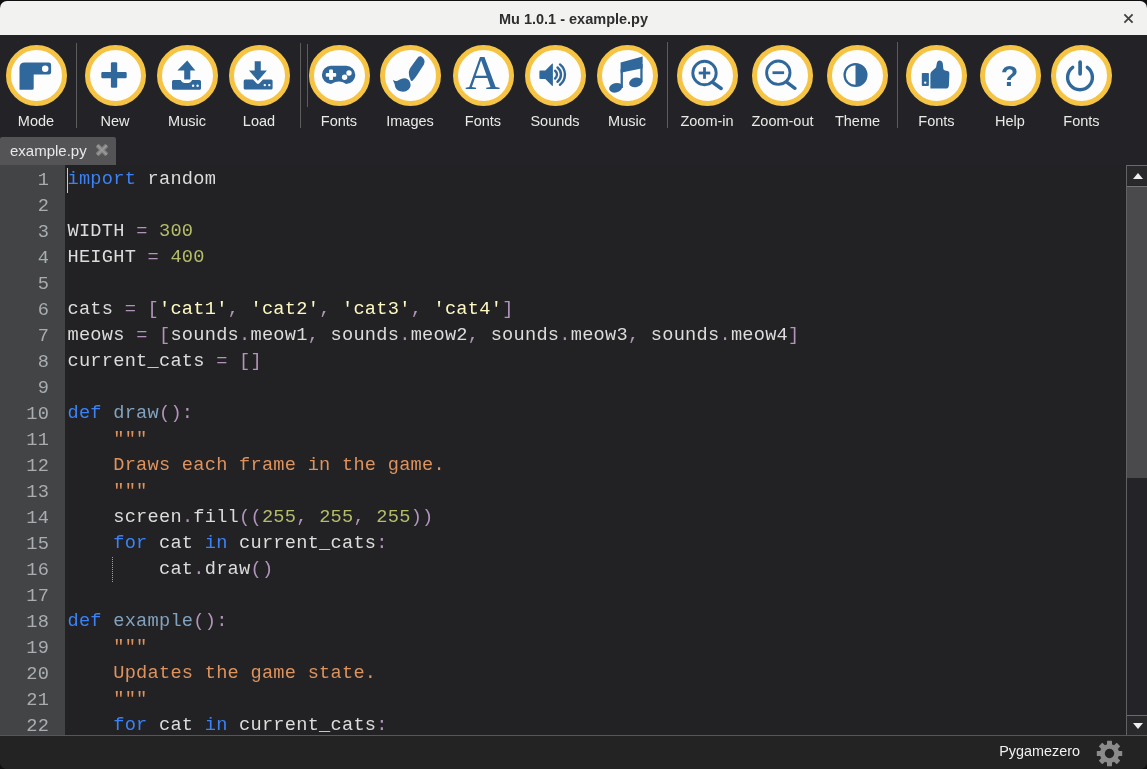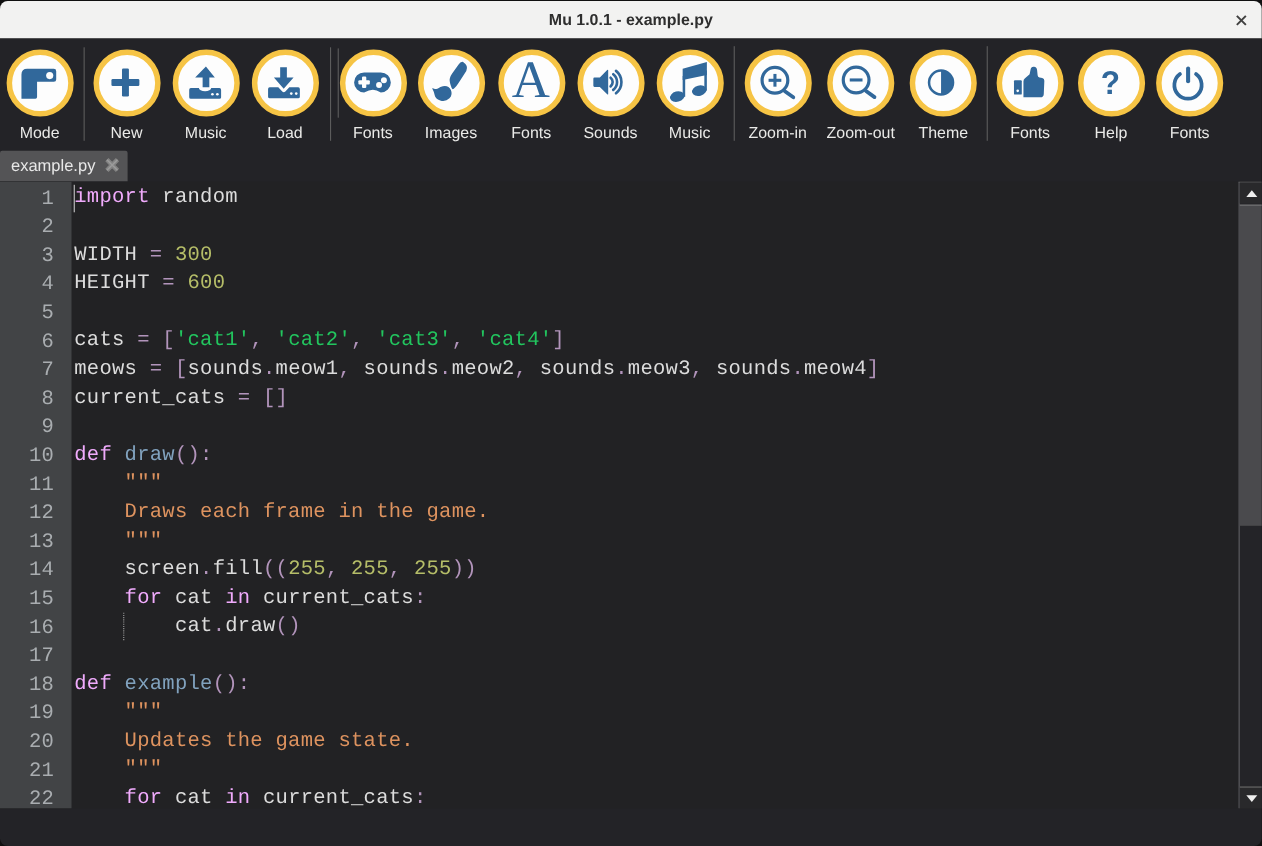--- a/index.html
+++ b/index.html
@@ -29,7 +29,7 @@
   #code { position:absolute; left:67.5px; top:0.5px; font-family:"Liberation Mono", monospace; font-size:18.65px; letter-spacing:0.25px; line-height:26px; color:#dcdcdc; white-space:pre; }
   #caret { position:absolute; left:66.7px; top:2.5px; width:1.4px; height:25px; background:#c6c6c6; }
   #iguide { position:absolute; left:112px; top:392px; width:1px; height:25px; border-left:1px dotted #a0a0a0; }
-  .k { color:#f0abfc; }
+  .k { color:#3b82f6; }
   .s { color:#22c55e;text-align:right; }
   .t { color:#de935f; }
   .n { color:#b5bd68; }

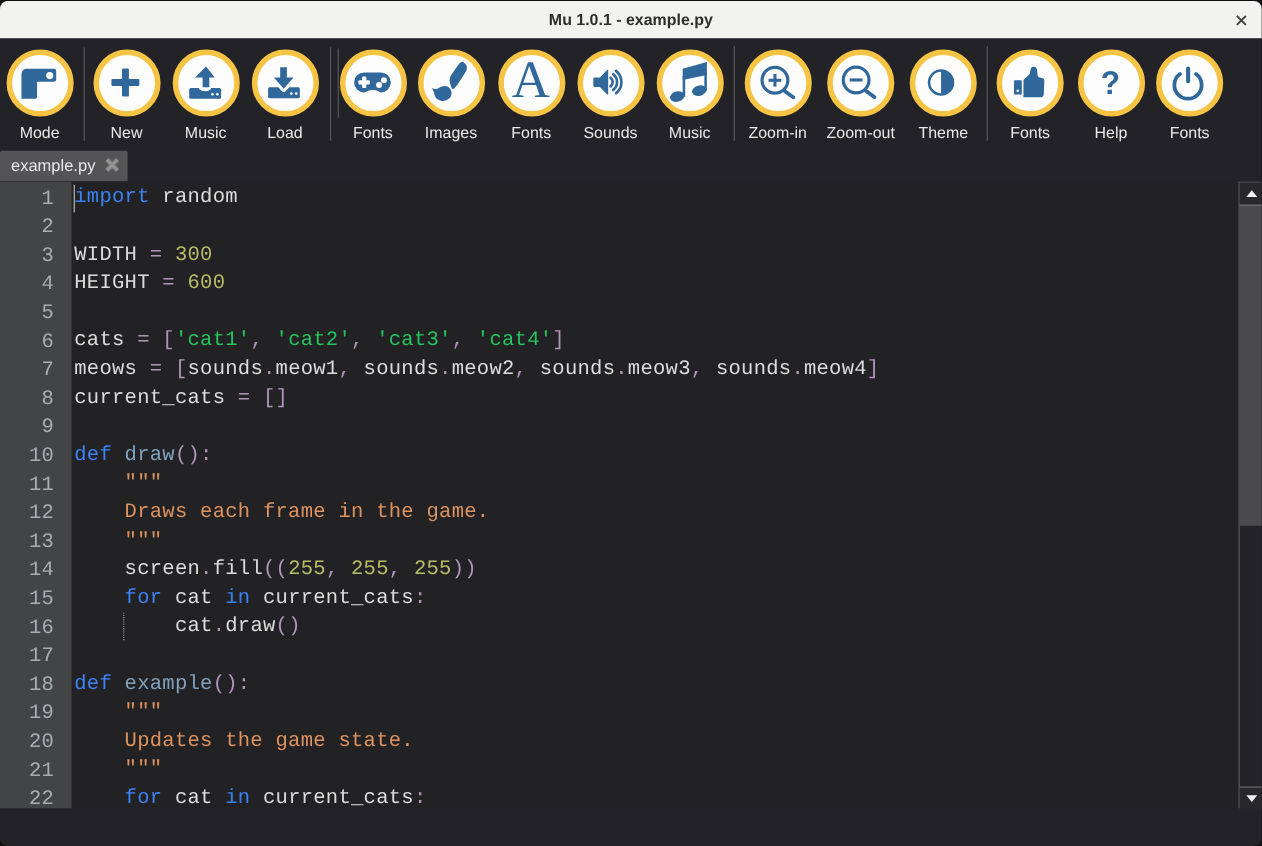--- a/index.html
+++ b/index.html
@@ -247,7 +247,7 @@
     <div id="code"><span class="k">import</span> random
 
 WIDTH <span class="o">=</span> <span class="n">300</span>
-HEIGHT <span class="o">=</span> <span class="n">600</span>
+HEIGHT <span class="o">=</span> <span class="n">400</span>
 
 cats <span class="o">=</span> <span class="o">[</span><span class="s">'cat1'</span><span class="o">,</span> <span class="s">'cat2'</span><span class="o">,</span> <span class="s">'cat3'</span><span class="o">,</span> <span class="s">'cat4'</span><span class="o">]</span>
 meows <span class="o">=</span> <span class="o">[</span>sounds<span class="o">.</span>meow1<span class="o">,</span> sounds<span class="o">.</span>meow2<span class="o">,</span> sounds<span class="o">.</span>meow3<span class="o">,</span> sounds<span class="o">.</span>meow4<span class="o">]</span>

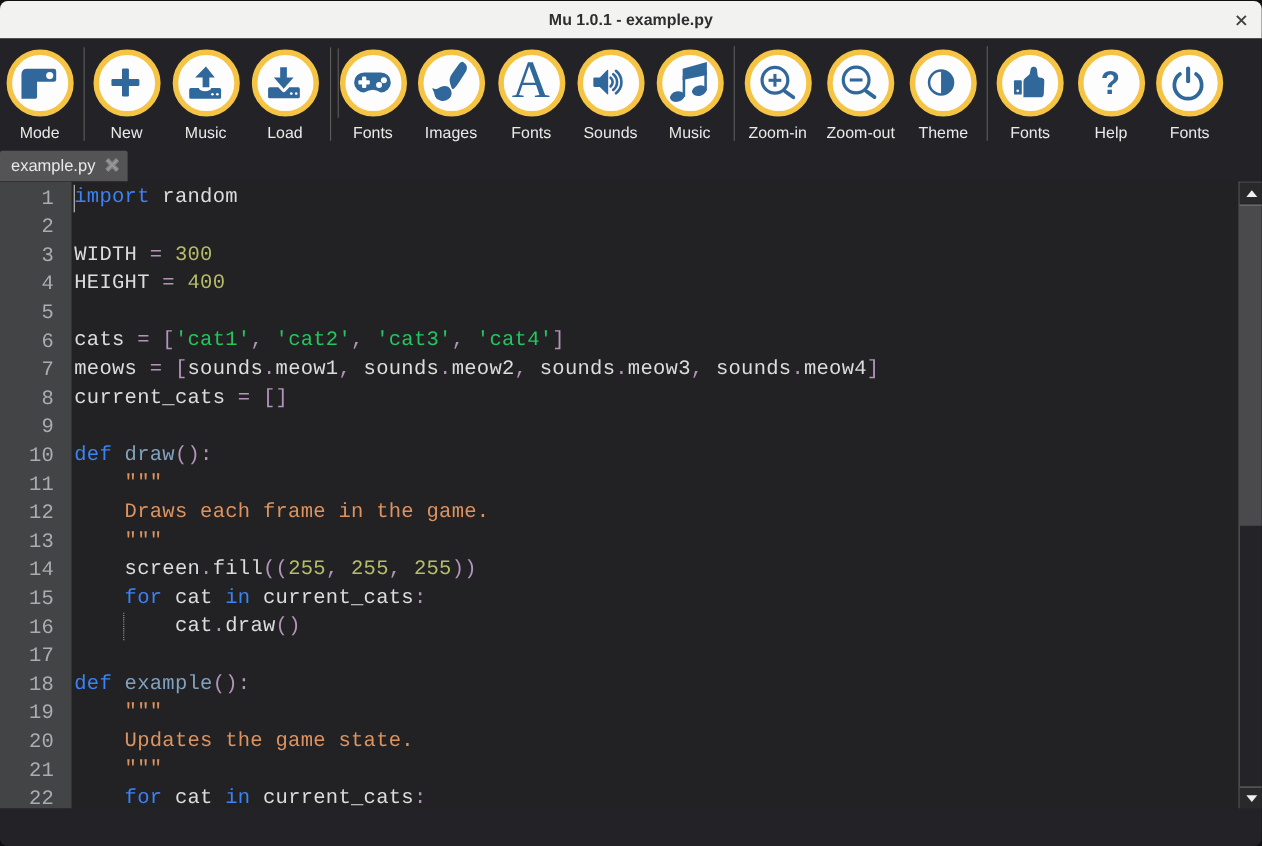--- a/index.html
+++ b/index.html
@@ -30,7 +30,7 @@
   #caret { position:absolute; left:66.7px; top:2.5px; width:1.4px; height:25px; background:#c6c6c6; }
   #iguide { position:absolute; left:112px; top:392px; width:1px; height:25px; border-left:1px dotted #a0a0a0; }
   .k { color:#3b82f6; }
-  .s { color:#22c55e;text-align:right; }
+  .s { color:#fef9c3;text-align:right; }
   .t { color:#de935f; }
   .n { color:#b5bd68; }
   .o { color:#b294bb; }

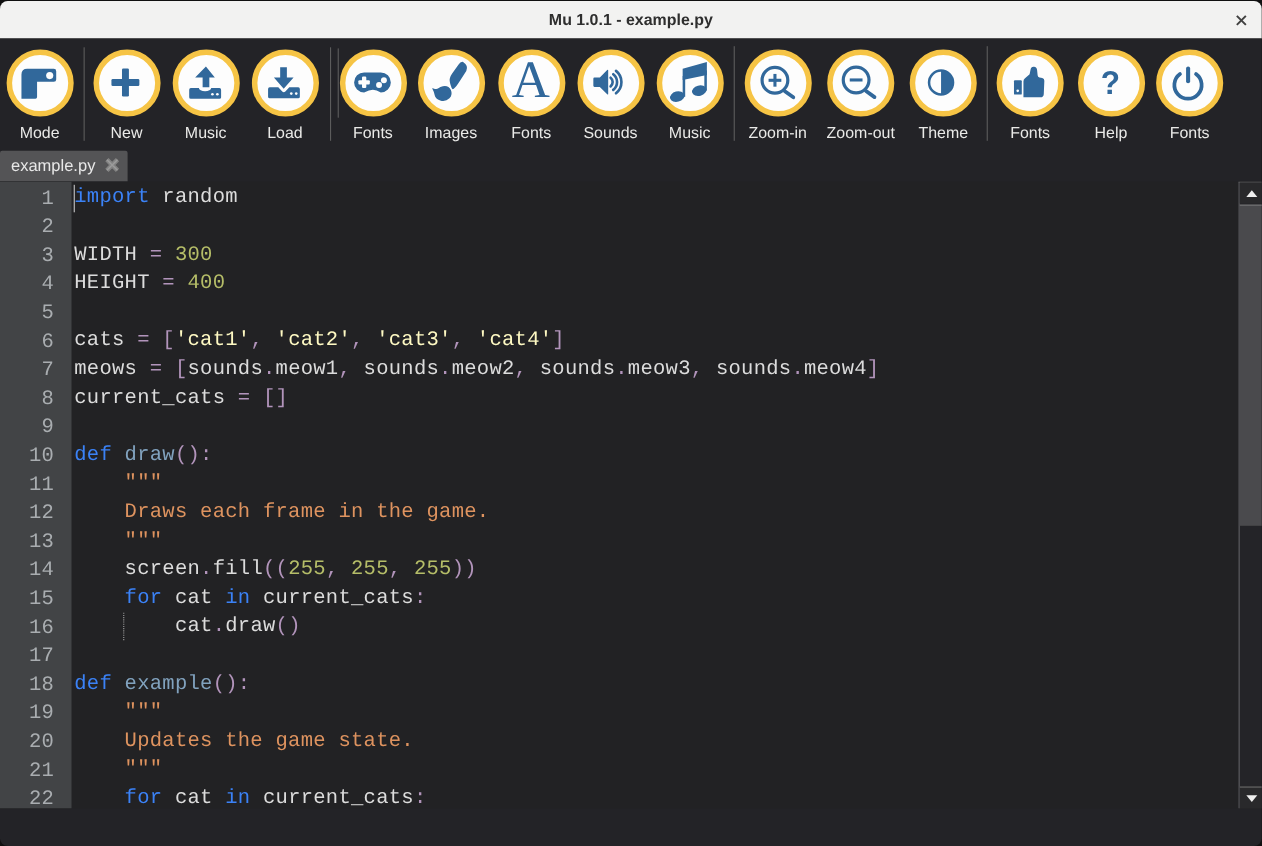--- a/index.html
+++ b/index.html
@@ -277,6 +277,21 @@
         </div>
     </div>
   </div>
+  <div id="status">
+    <div id="stext">Pygamezero</div>
+    <svg id="gear" width="27" height="27" viewBox="0 0 27 27">
+      <g fill="#8b8b8b">
+        <circle cx="13.5" cy="13.5" r="9.6"></circle>
+        <g>
+          <rect x="11" y="0.8" width="5" height="25.4" rx="0.5"></rect>
+          <rect x="11" y="0.8" width="5" height="25.4" rx="0.5" transform="rotate(45 13.5 13.5)"></rect>
+          <rect x="11" y="0.8" width="5" height="25.4" rx="0.5" transform="rotate(90 13.5 13.5)"></rect>
+          <rect x="11" y="0.8" width="5" height="25.4" rx="0.5" transform="rotate(135 13.5 13.5)"></rect>
+        </g>
+      </g>
+      <circle cx="13.5" cy="13.5" r="4.7" fill="#232323"></circle>
+    </svg>
+  </div>
 </div>
 
 </body></html>

